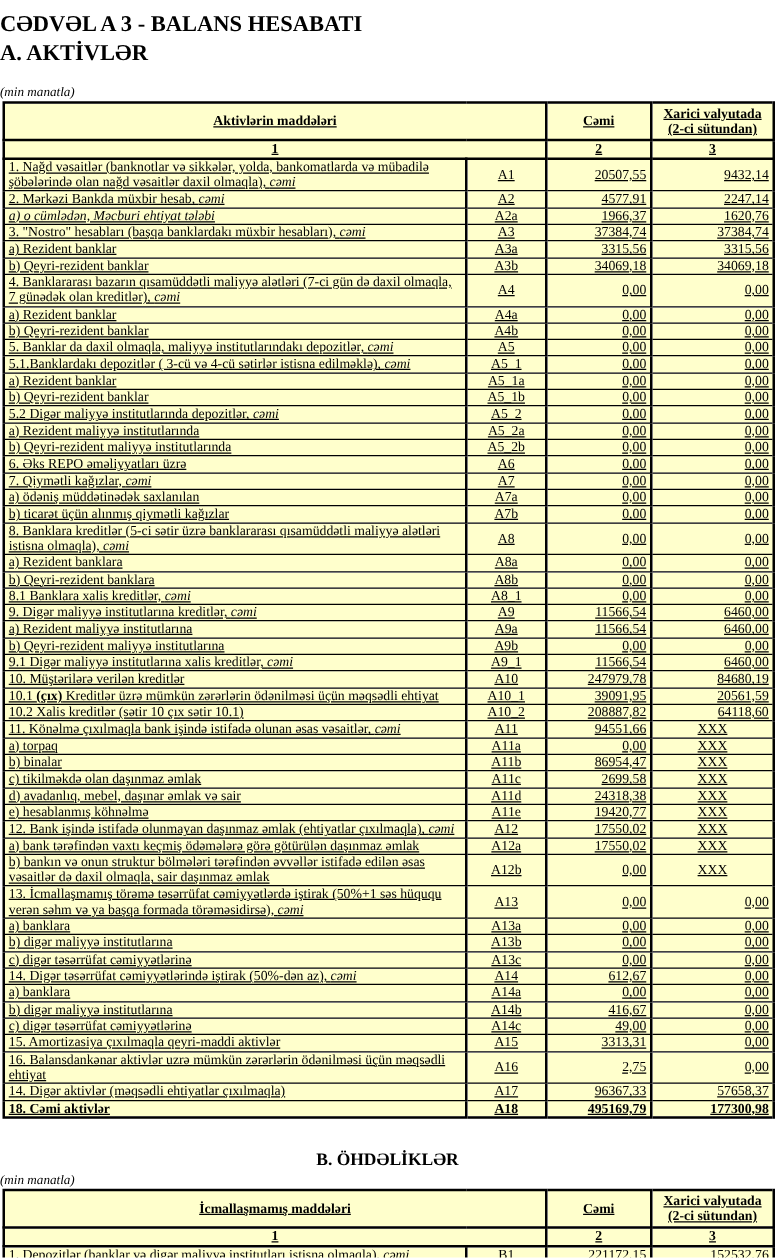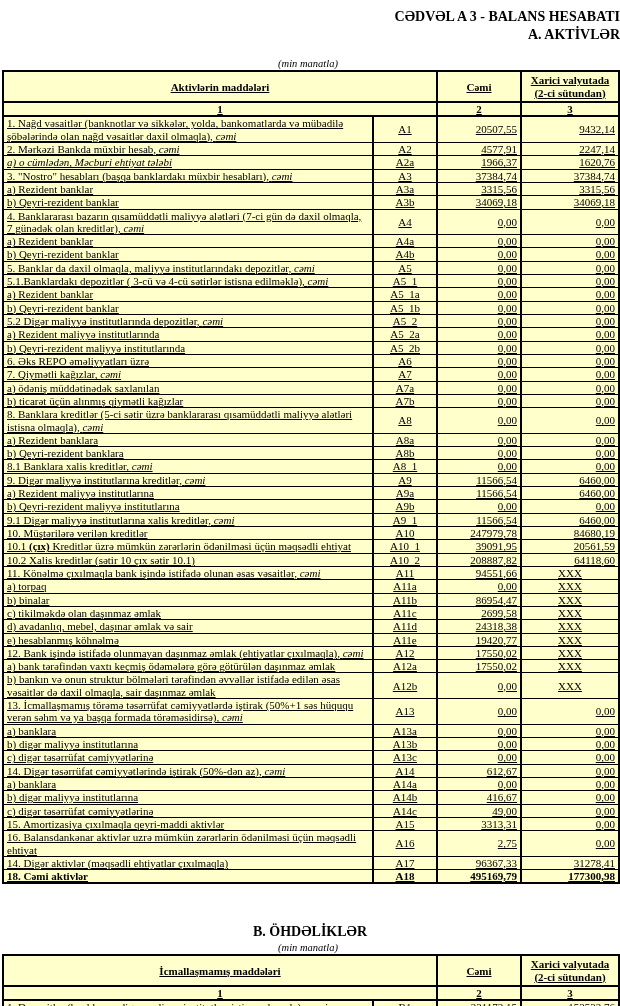--- a/index.html
+++ b/index.html
@@ -8,7 +8,7 @@
     font-family:"Liberation Serif", serif;
   }
   .page{width:620px;height:1006px;overflow:hidden;position:relative;}
-  .titles{text-align:right;font-weight:bold;font-size:14px;line-height:1.3;padding-top:8px;padding-left:15px;}
+  .titles{text-align:left;font-weight:bold;font-size:18px;line-height:1.3;padding-top:8px;}
   .unit{font-style:italic;font-size:10.5px;text-align:center;padding-right:4px;margin-top:14px;margin-bottom:1px;}
   .b-title{text-align:center;font-weight:bold;font-size:14px;margin-top:40px;}
   table.grid{

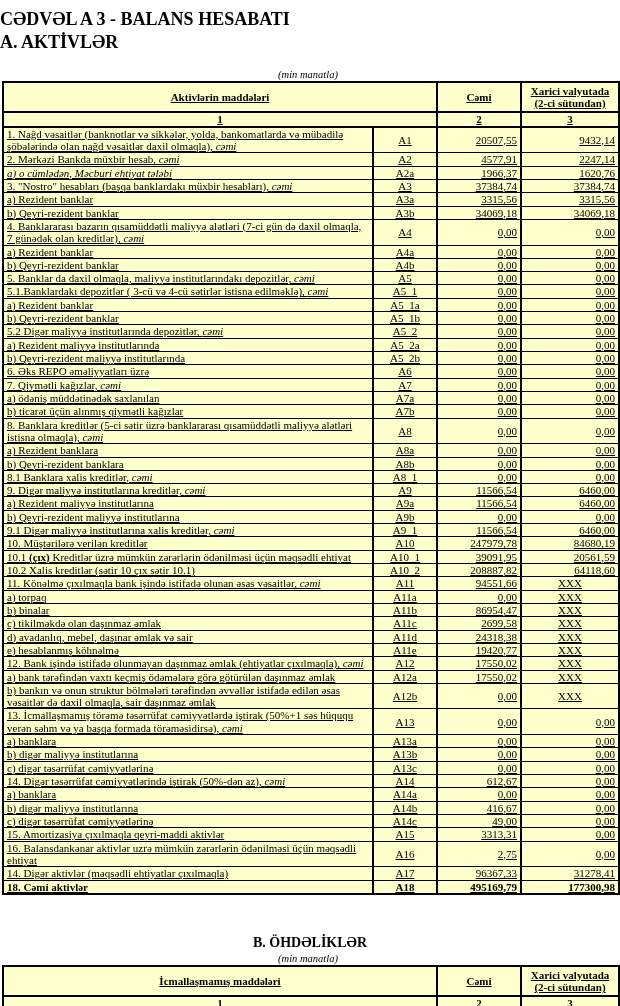--- a/index.html
+++ b/index.html
@@ -9,7 +9,7 @@
   }
   .page{width:620px;height:1006px;overflow:hidden;position:relative;}
   .titles{text-align:left;font-weight:bold;font-size:18px;line-height:1.3;padding-top:8px;}
-  .unit{font-style:italic;font-size:10.5px;text-align:center;padding-right:4px;margin-top:14px;margin-bottom:1px;}
+  .unit{font-style:italic;font-size:10.5px;text-align:left;padding-right:4px;margin-top:14px;margin-bottom:1px;}
   .b-title{text-align:center;font-weight:bold;font-size:14px;margin-top:40px;}
   table.grid{
     border-collapse:collapse;table-layout:fixed;width:616px;margin:0 2px;

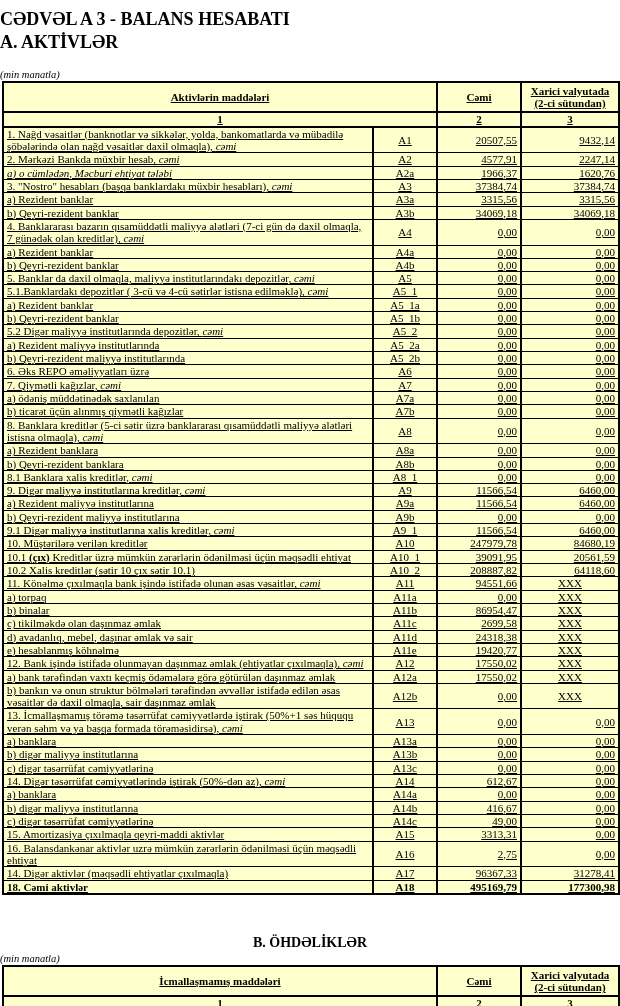--- a/index.html
+++ b/index.html
@@ -374,7 +374,7 @@
           <td class="c-label">14. Digər aktivlər (məqsədli ehtiyatlar çıxılmaqla)</td>
           <td class="c-code">A17</td>
           <td class="c-num">96367,33</td>
-          <td class="c-num">31278,41</td>
+          <td class="c-num">57658,37</td>
         </tr>
         <tr class="bold-row">
           <td class="c-label">18. Cəmi aktivlər</td>

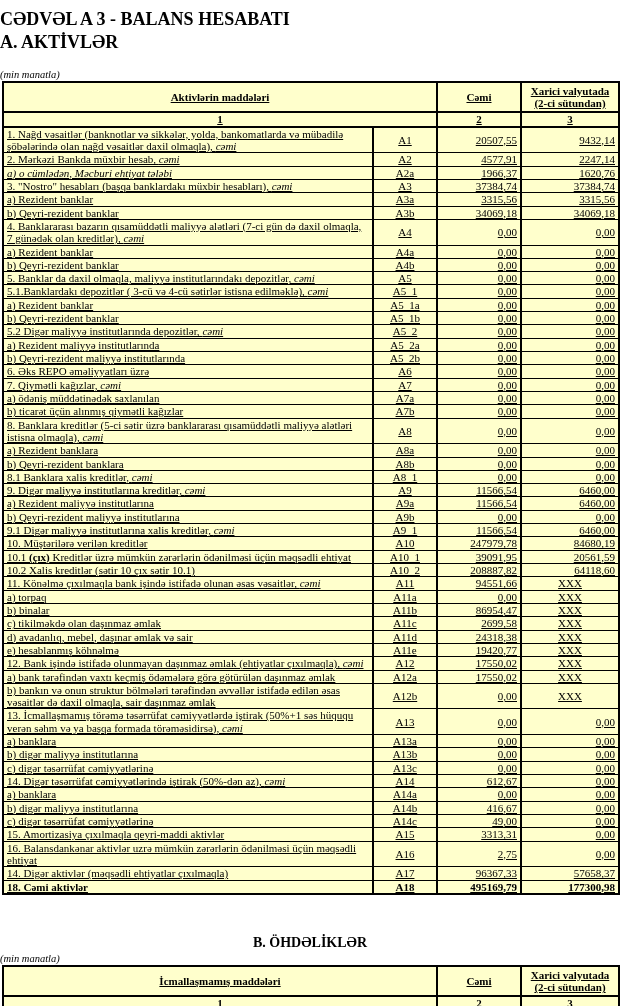--- a/index.html
+++ b/index.html
@@ -10,7 +10,7 @@
   .page{width:620px;height:1006px;overflow:hidden;position:relative;}
   .titles{text-align:left;font-weight:bold;font-size:18px;line-height:1.3;padding-top:8px;}
   .unit{font-style:italic;font-size:10.5px;text-align:left;padding-right:4px;margin-top:14px;margin-bottom:1px;}
-  .b-title{text-align:center;font-weight:bold;font-size:14px;margin-top:40px;}
+  .b-title{text-align:center;font-weight:bold;font-size:14px;margin-top:26px;}
   table.grid{
     border-collapse:collapse;table-layout:fixed;width:616px;margin:0 2px;
     font-size:11px;

